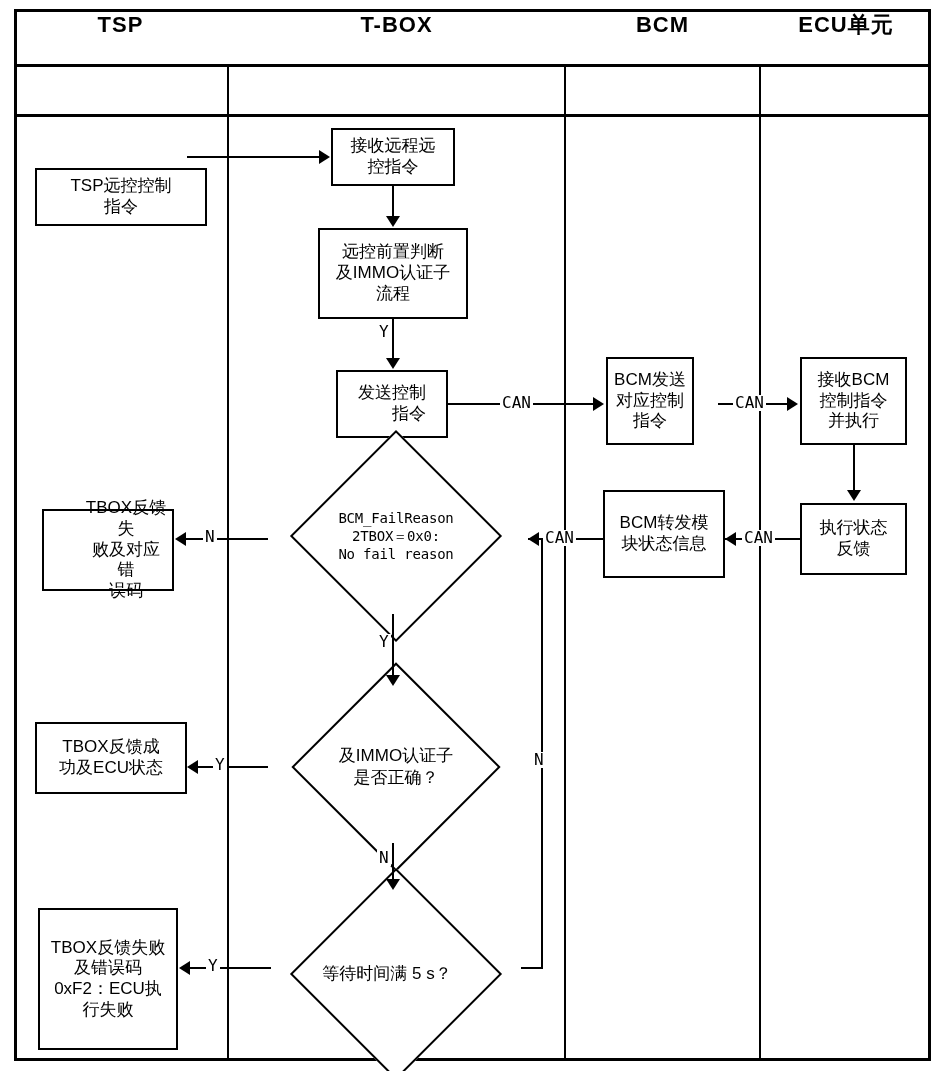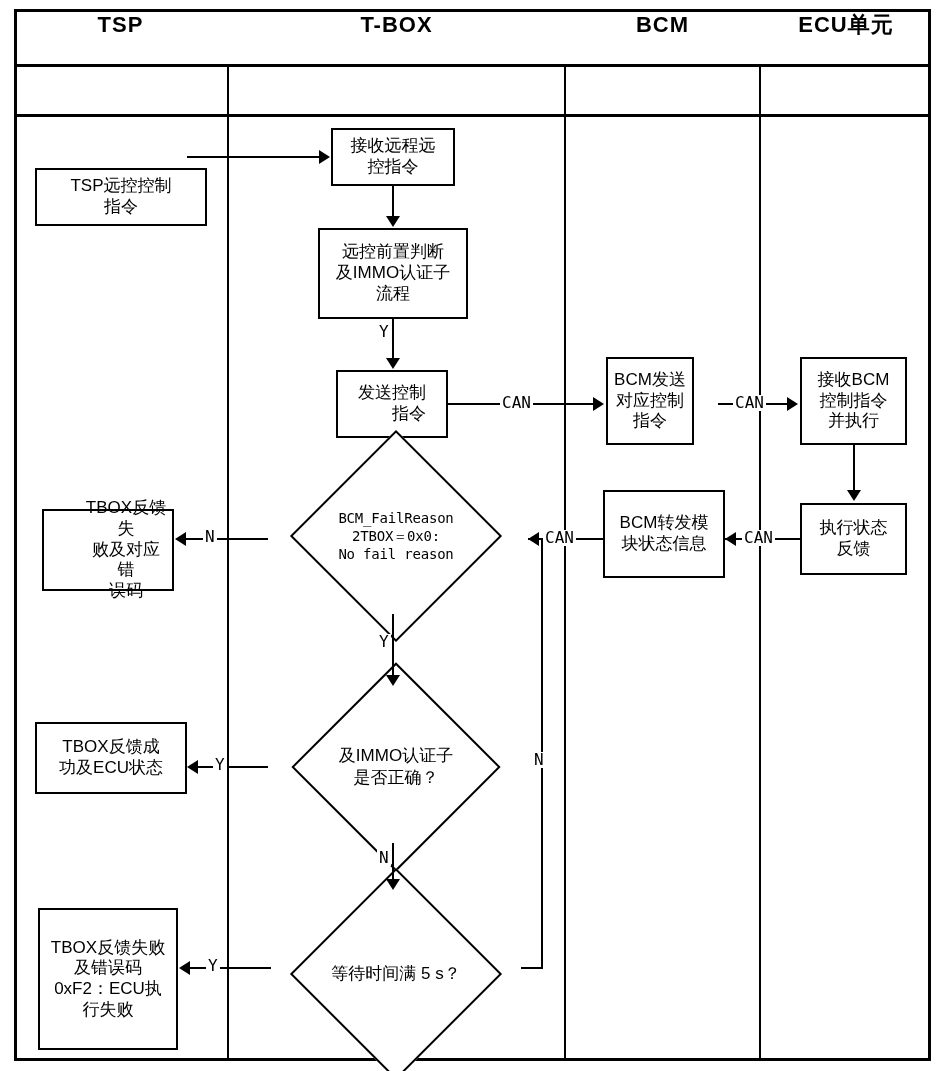--- a/index.html
+++ b/index.html
@@ -178,7 +178,7 @@
 
   <div class="diamond-wrap" style="left:255px; top:893px; width:282px; height:162px;">
     <div class="diamond-shape" style="width:150px; height:150px;"></div>
-    <div class="diamond-text" style="width:260px; left:11px;">等待时间满 5 s？</div>
+    <div class="diamond-text" style="width:260px; left:2px;">等待时间满 5 s？</div>
   </div>
 
   <div class="node" style="left:38px; top:908px; width:140px; height:142px;text-align:center;">TBOX反馈失败

